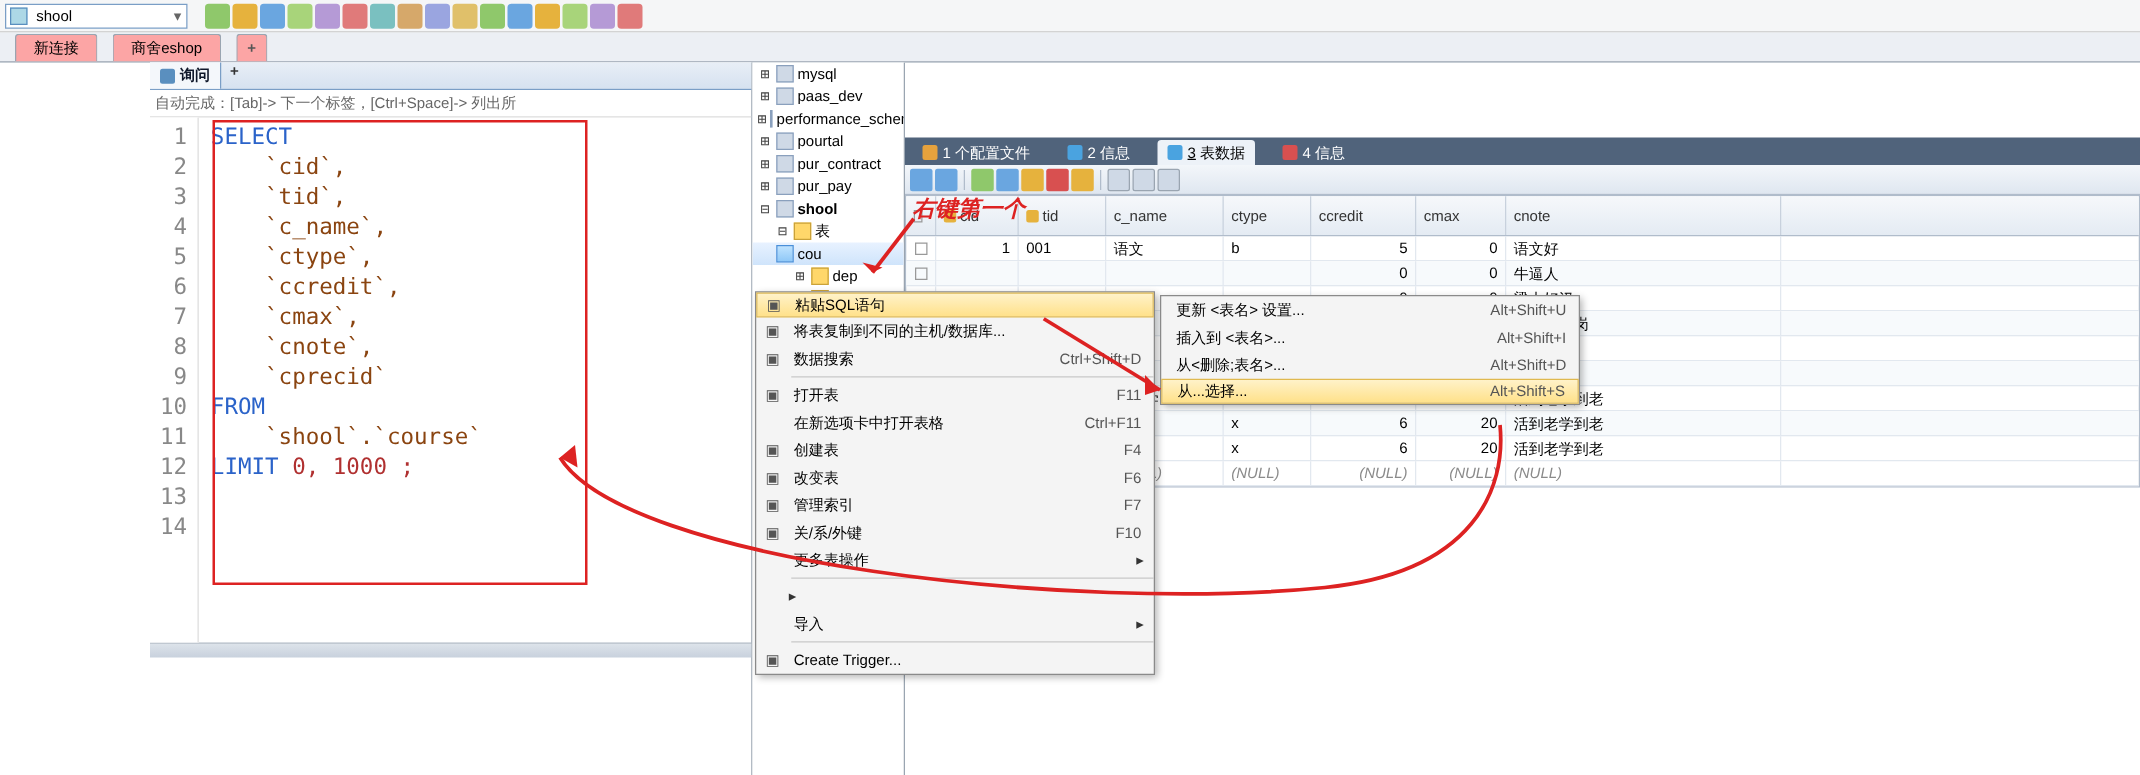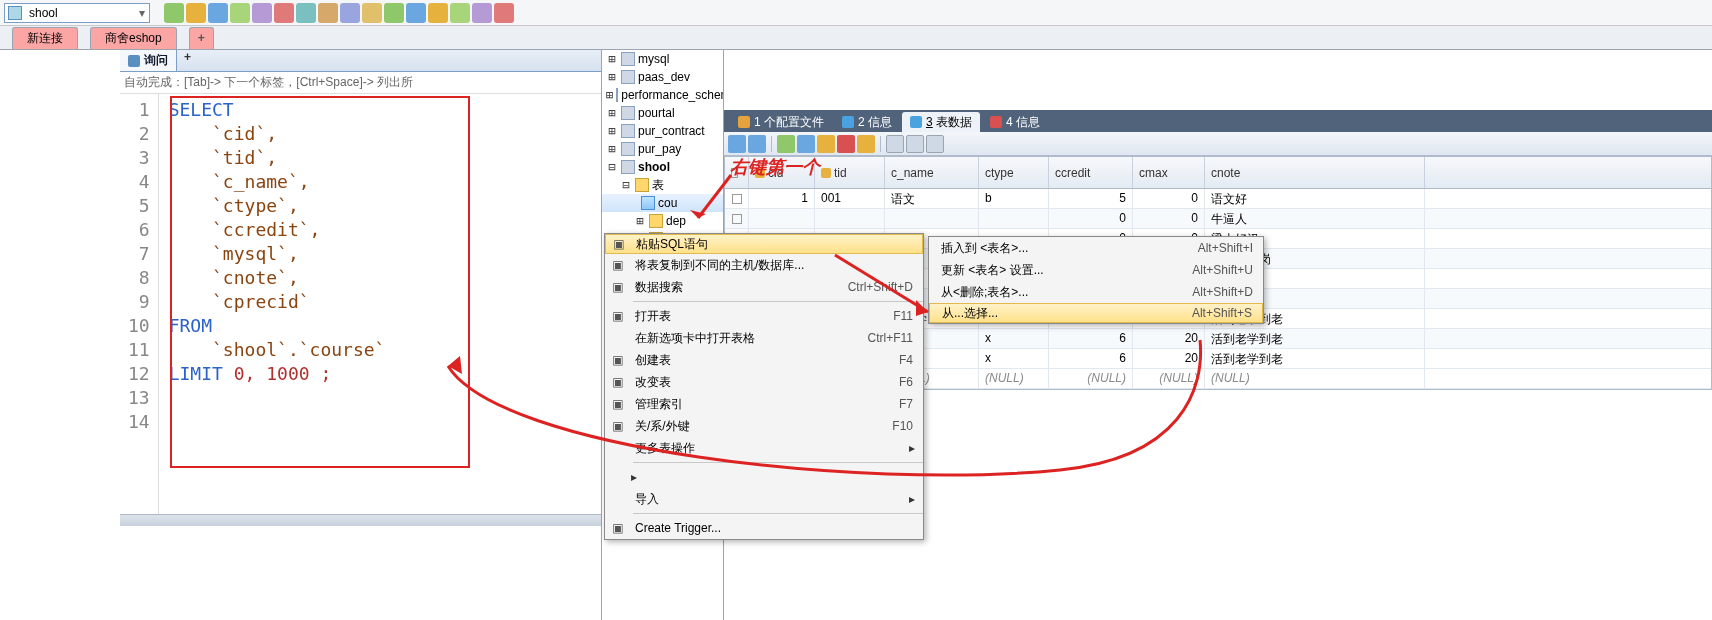--- a/index.html
+++ b/index.html
@@ -61,7 +61,7 @@
 
 
 .rightPane{flex:1;display:flex;flex-direction:column}
-.rTabBar{display:flex;align-items:flex-end;height:22px;background:#50637b;padding-left:6px;gap:2px;color:#fff;margin-top:60px}
+.rTabBar{display:flex;align-items:flex-end;height:22px;background:#50637b;padding-left:6px;gap:14px;color:#fff;margin-top:60px}
 .rTab{display:flex;align-items:center;height:20px;padding:0 8px;border-radius:3px 3px 0 0;font-size:12px}
 .rTab .ri{width:12px;height:12px;margin-right:4px;border-radius:2px}
 .rTab.active{background:#edf2f8;color:#000}

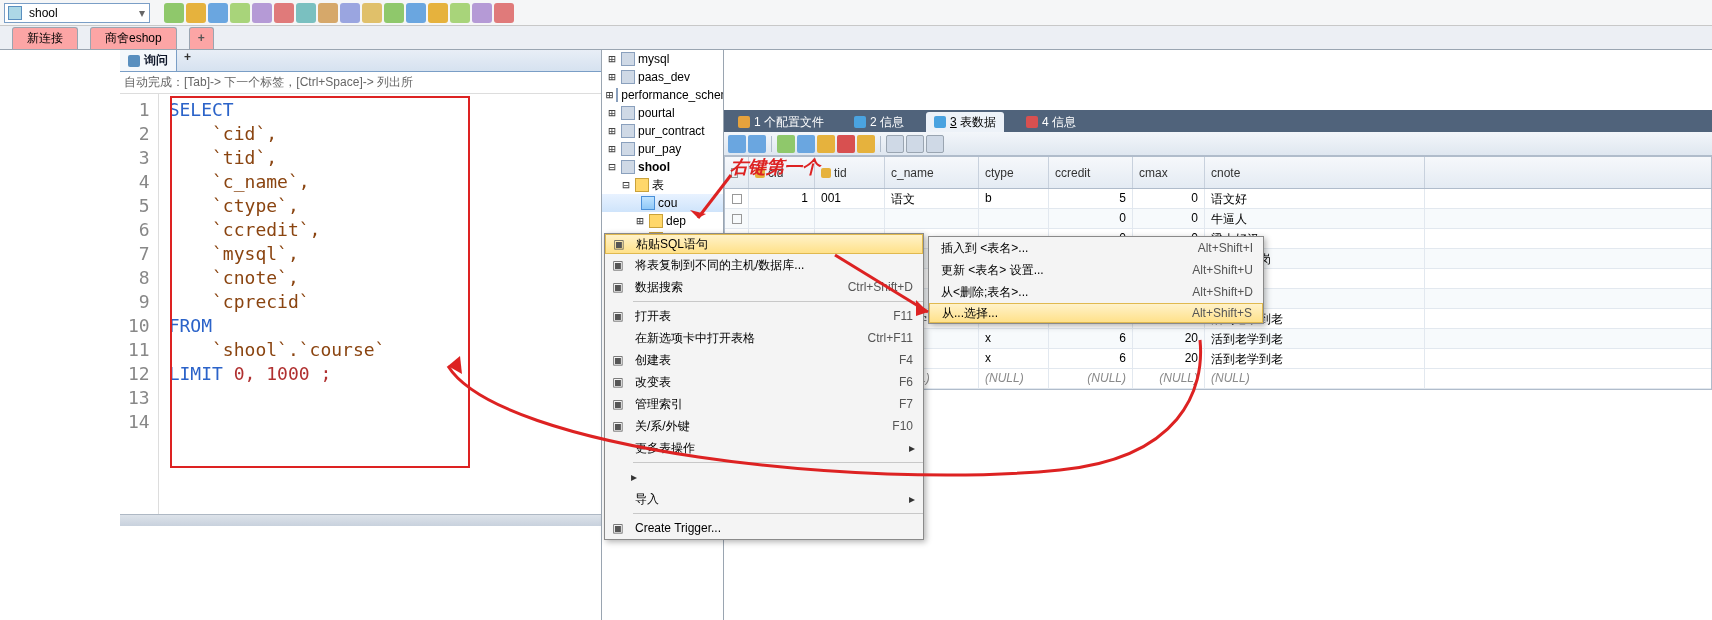--- a/index.html
+++ b/index.html
@@ -231,7 +231,7 @@
           <span class="ico folder"></span>
           <span>表</span>
         </div>
-        <div class="node sel" style="padding-left:36px">
+        <div class="node sel" style="padding-left:16px">
           <span class="ico sel"></span>
           <span>cou</span>
         </div>

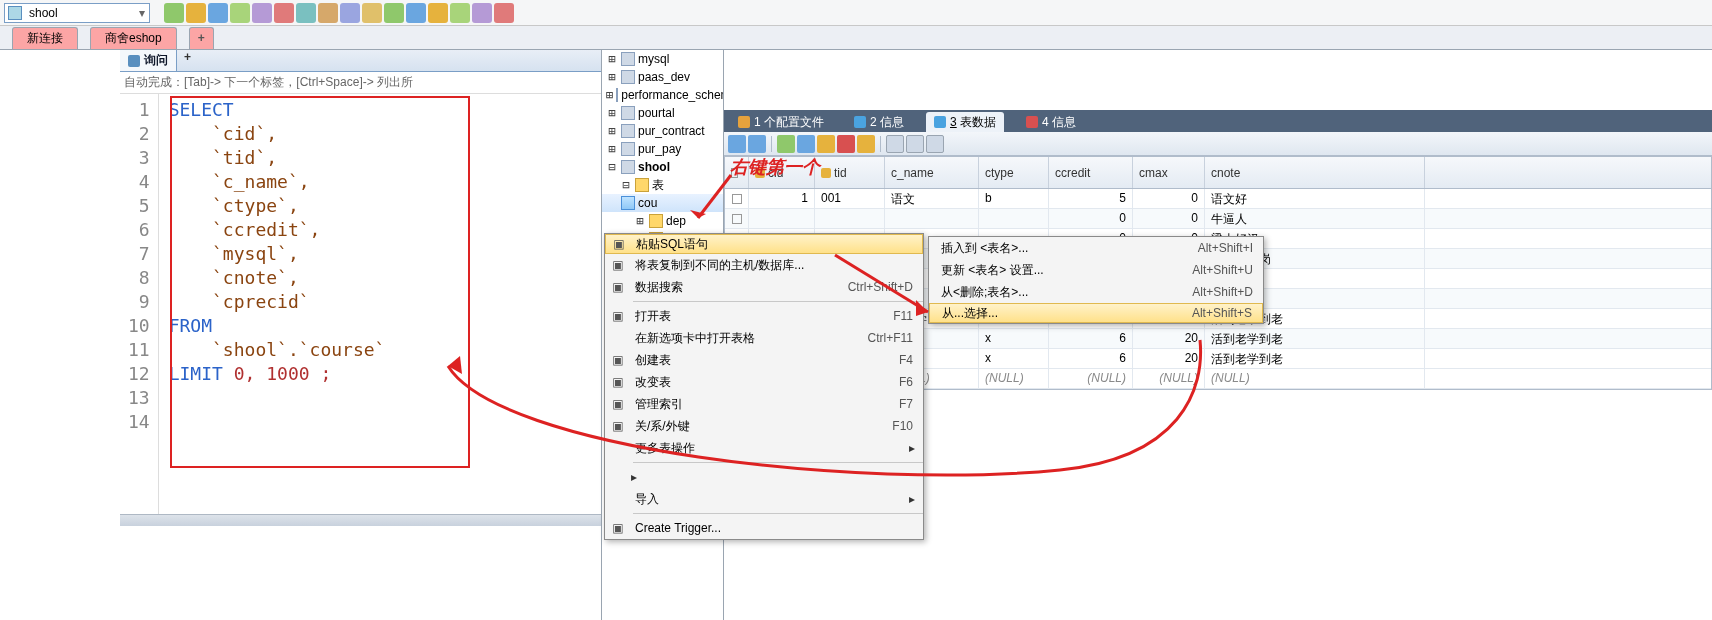--- a/index.html
+++ b/index.html
@@ -177,7 +177,7 @@
 <span class="id">    `c_name`,</span>
 <span class="id">    `ctype`,</span>
 <span class="id">    `ccredit`,</span>
-<span class="id">    `mysql`,</span>
+<span class="id">    `cmax`,</span>
 <span class="id">    `cnote`,</span>
 <span class="id">    `cprecid`</span>
 <span class="kw">FROM</span>

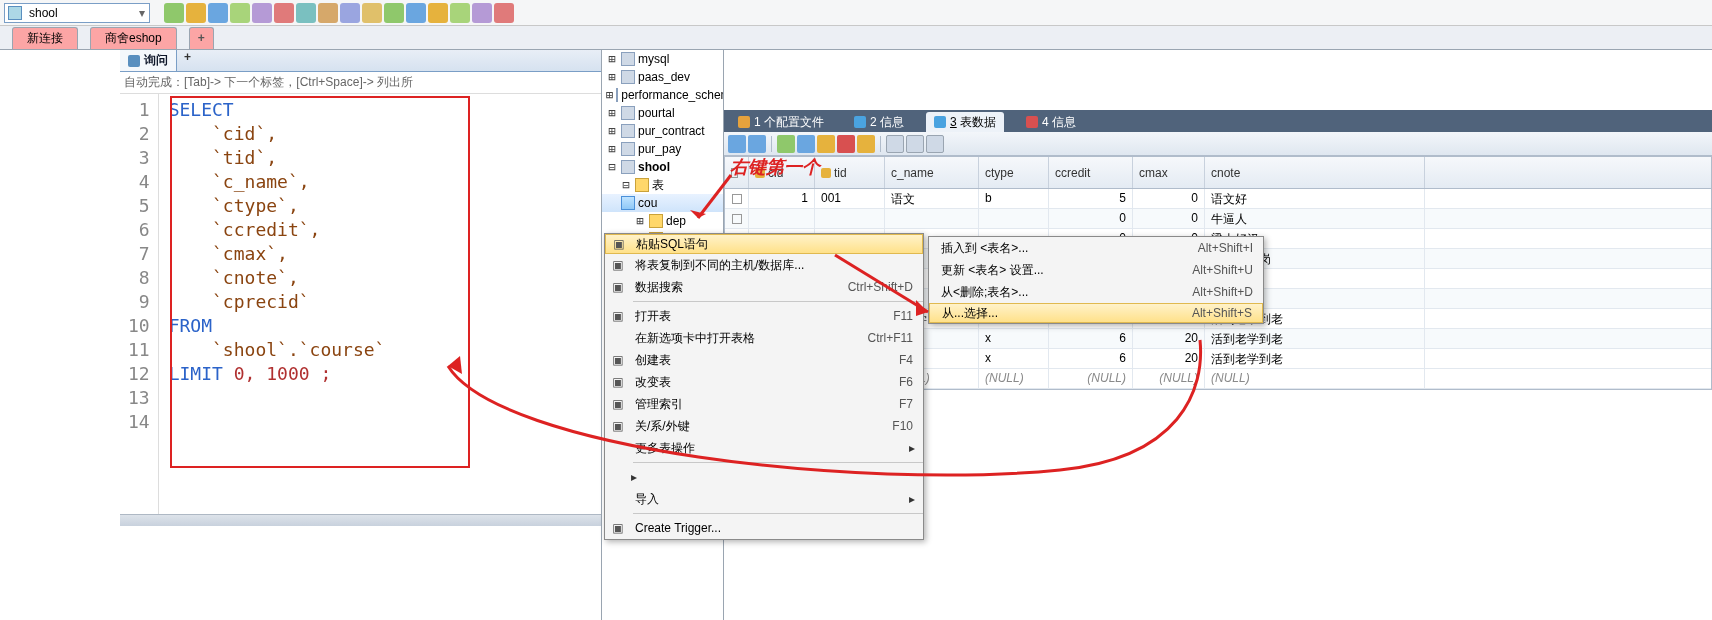--- a/index.html
+++ b/index.html
@@ -545,12 +545,12 @@
 
 <div class="ctx2" style="left:928px;top:236px" id="ctx2">
       <div class="row">
+        <span class="lbl">更新 &lt;表名&gt; 设置...</span>
+        <span class="sc">Alt+Shift+U</span>
+      </div>
+      <div class="row">
         <span class="lbl">插入到 &lt;表名&gt;...</span>
         <span class="sc">Alt+Shift+I</span>
-      </div>
-      <div class="row">
-        <span class="lbl">更新 &lt;表名&gt; 设置...</span>
-        <span class="sc">Alt+Shift+U</span>
       </div>
       <div class="row">
         <span class="lbl">从&lt;删除;表名&gt;...</span>

